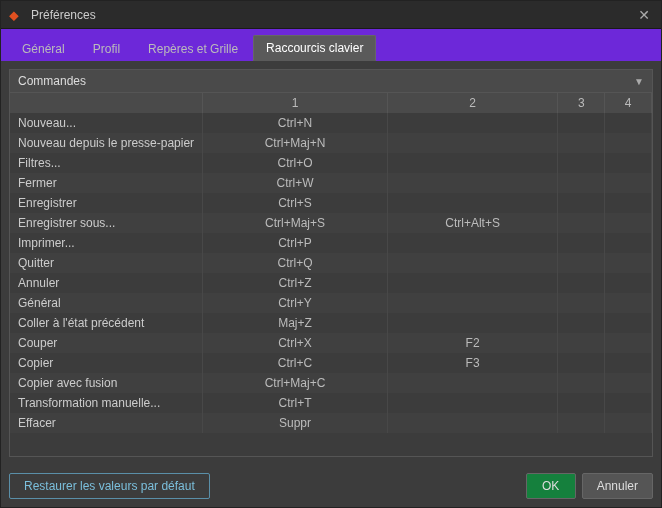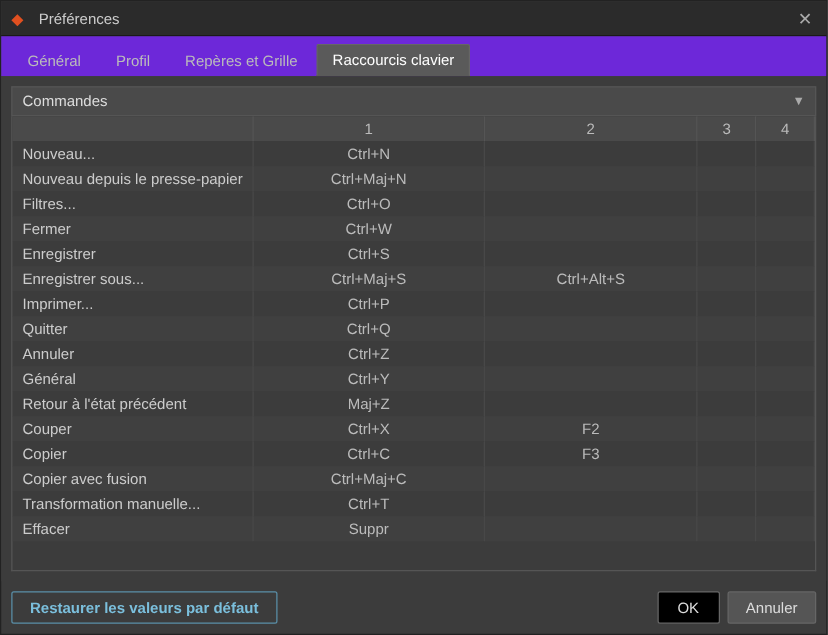--- a/index.html
+++ b/index.html
@@ -292,7 +292,7 @@
       <td></td>
     </tr>
             <tr>
-      <td>Retour à l'état précédent</td>
+      <td>Coller à l'état précédent</td>
       <td>Maj+Z</td>
       <td></td>
       <td></td>

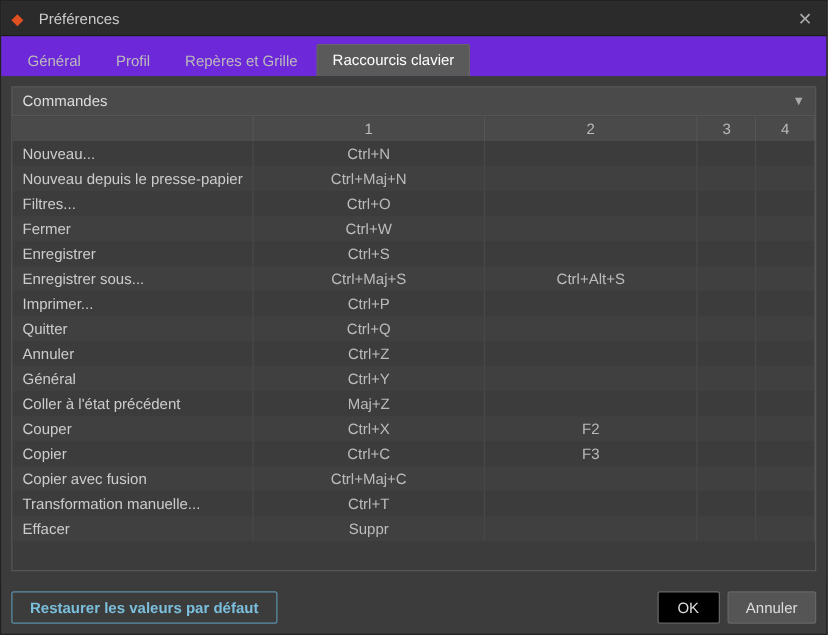--- a/index.html
+++ b/index.html
@@ -167,7 +167,6 @@
       border: 1px solid #5a8fa8;
       background: #3c3c3c;
       color: #7bbfdc;
-      font-weight: bold;
     }
     .footer-right {
       margin-left: auto;

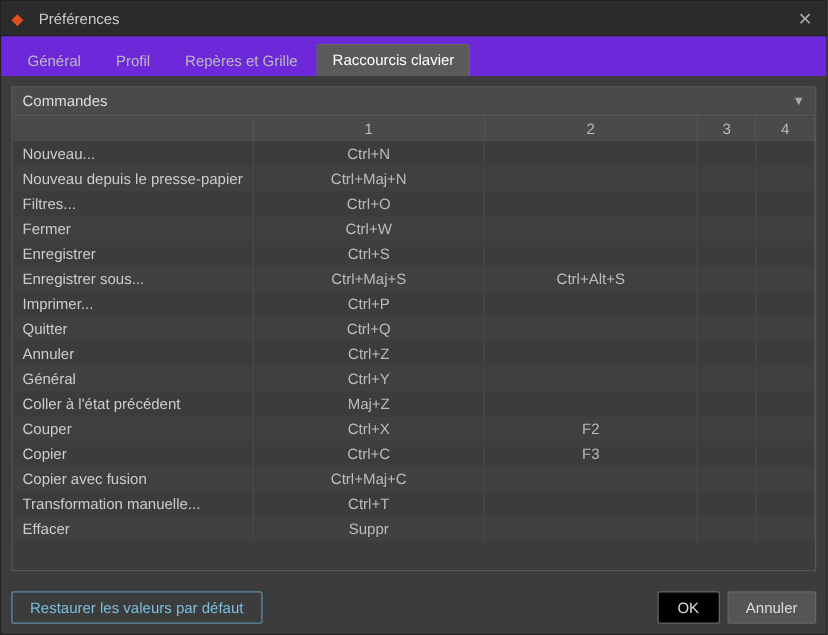--- a/index.html
+++ b/index.html
@@ -174,7 +174,7 @@
       gap: 6px;
     }
     .btn-ok {
-      background: #000000;
+      background: #15803d;
       color: #ddd;
       min-width: 50px;
     }

